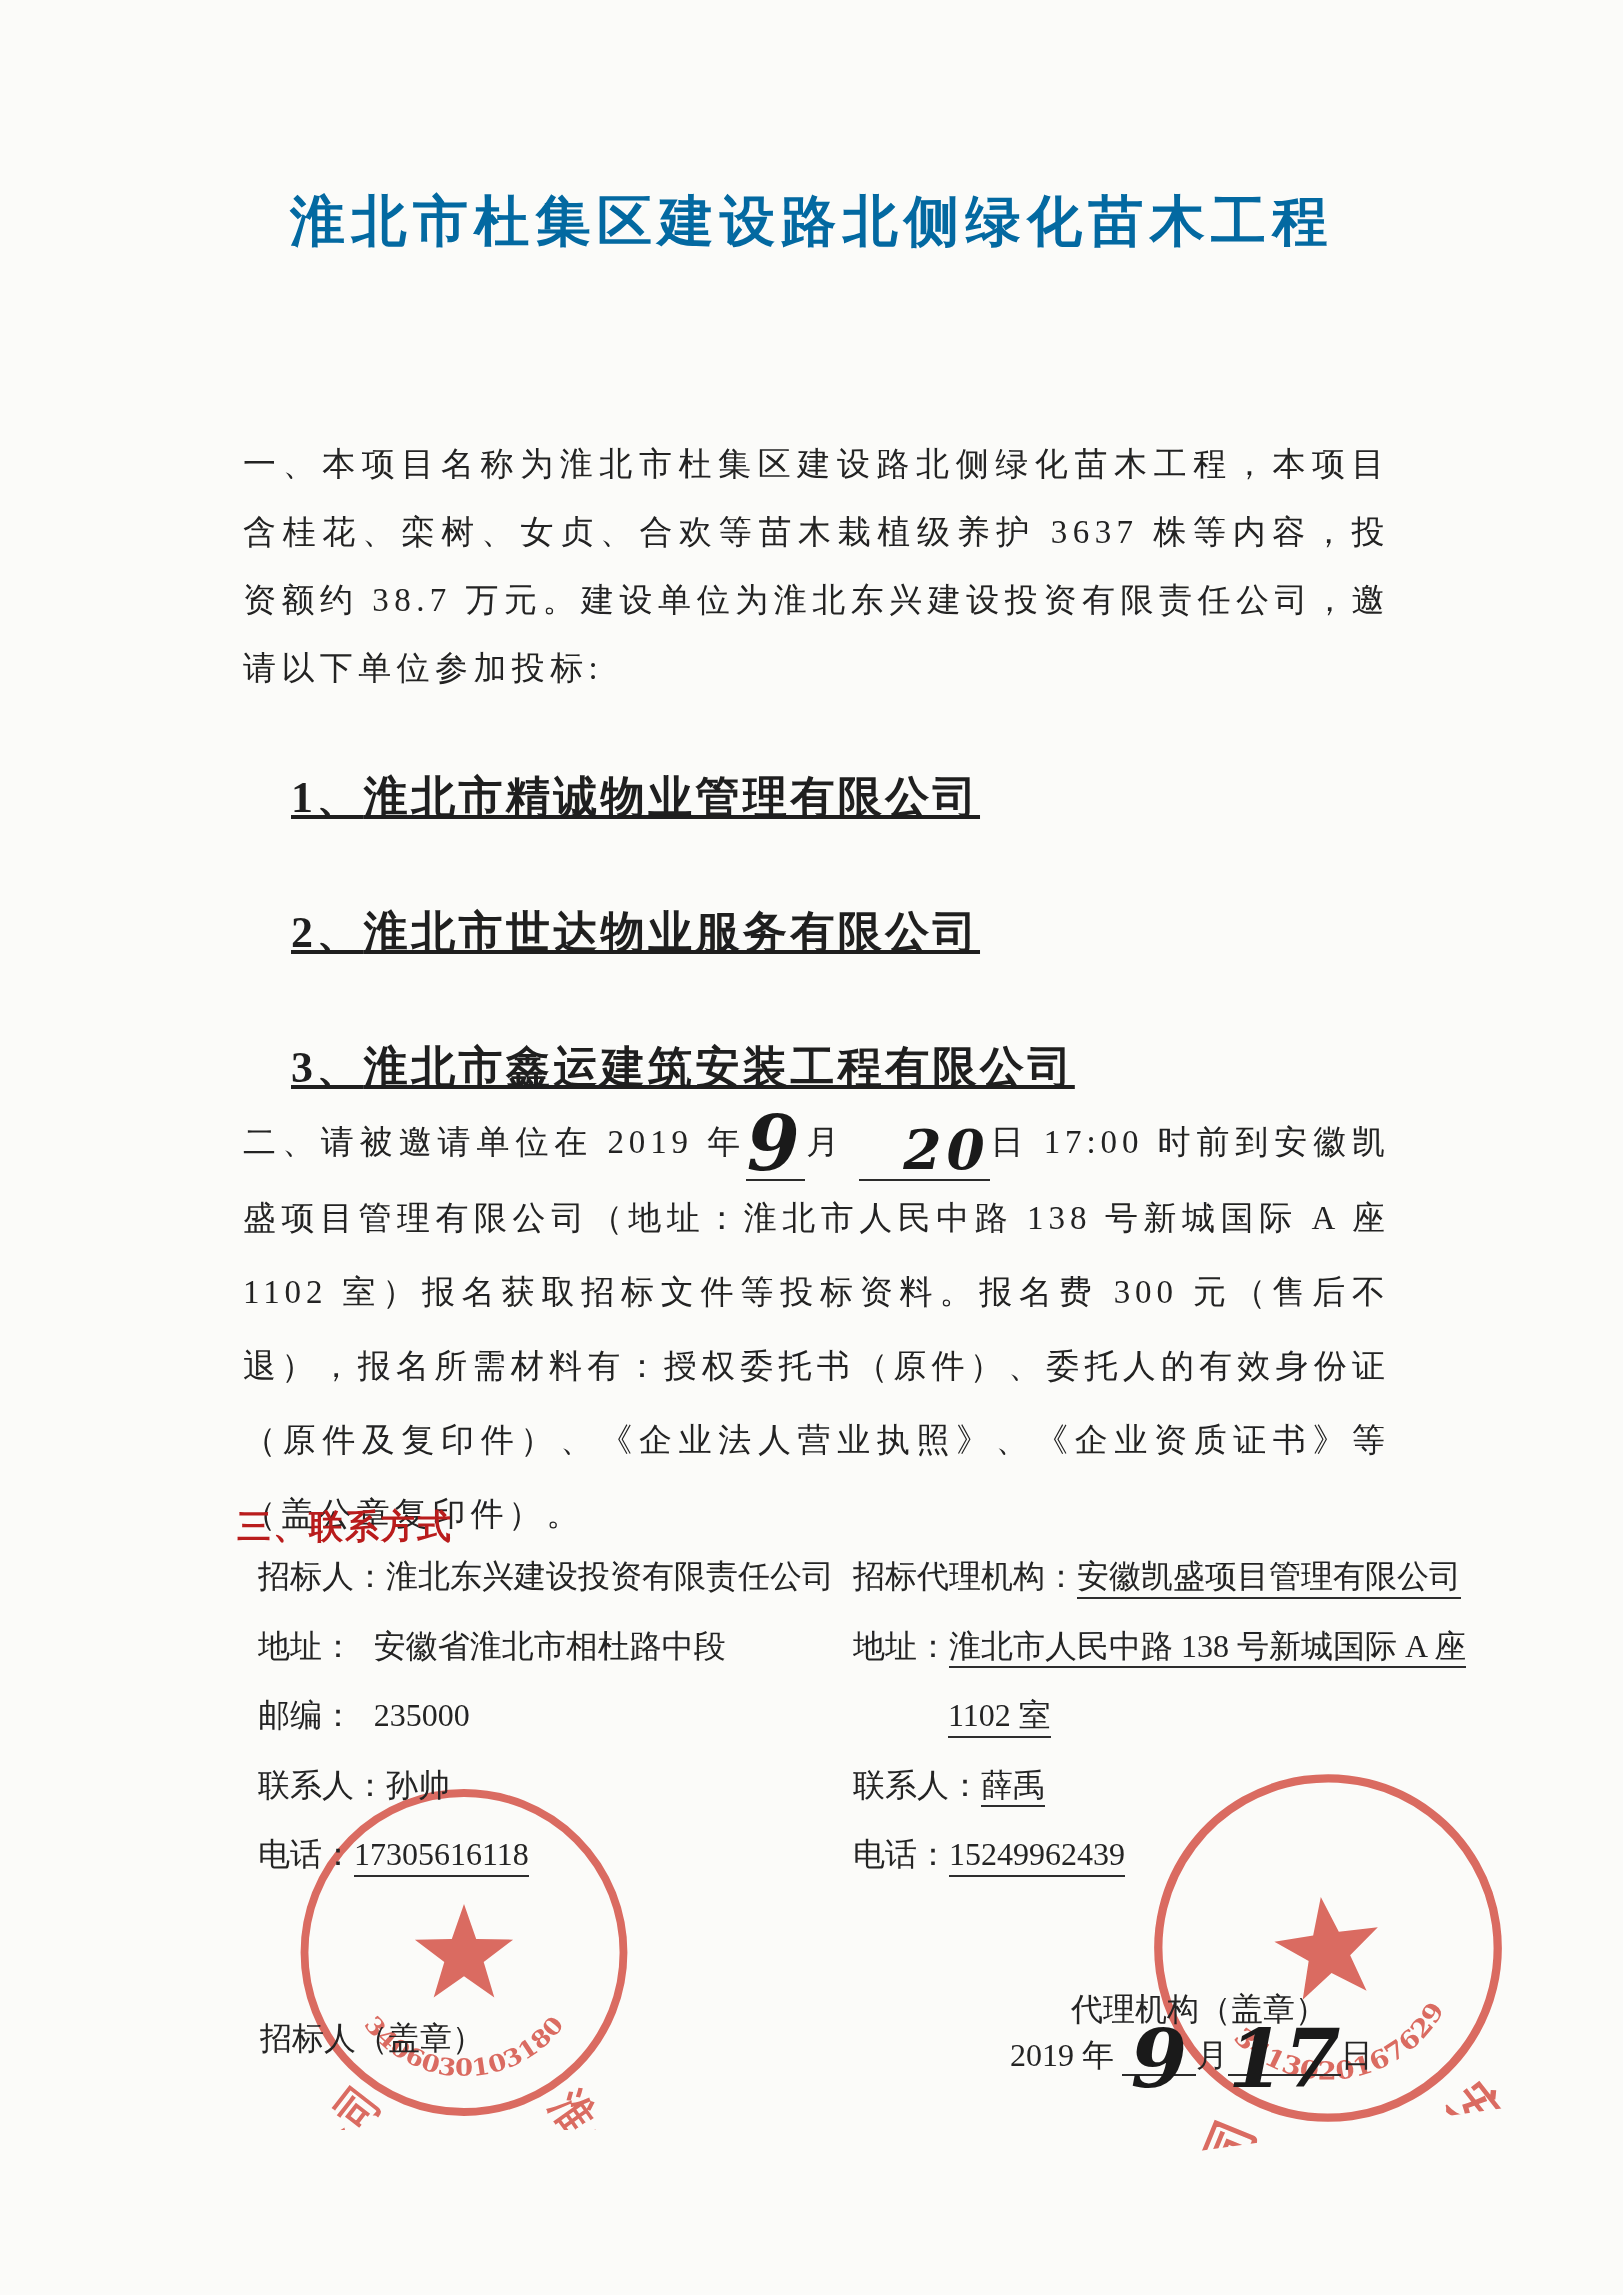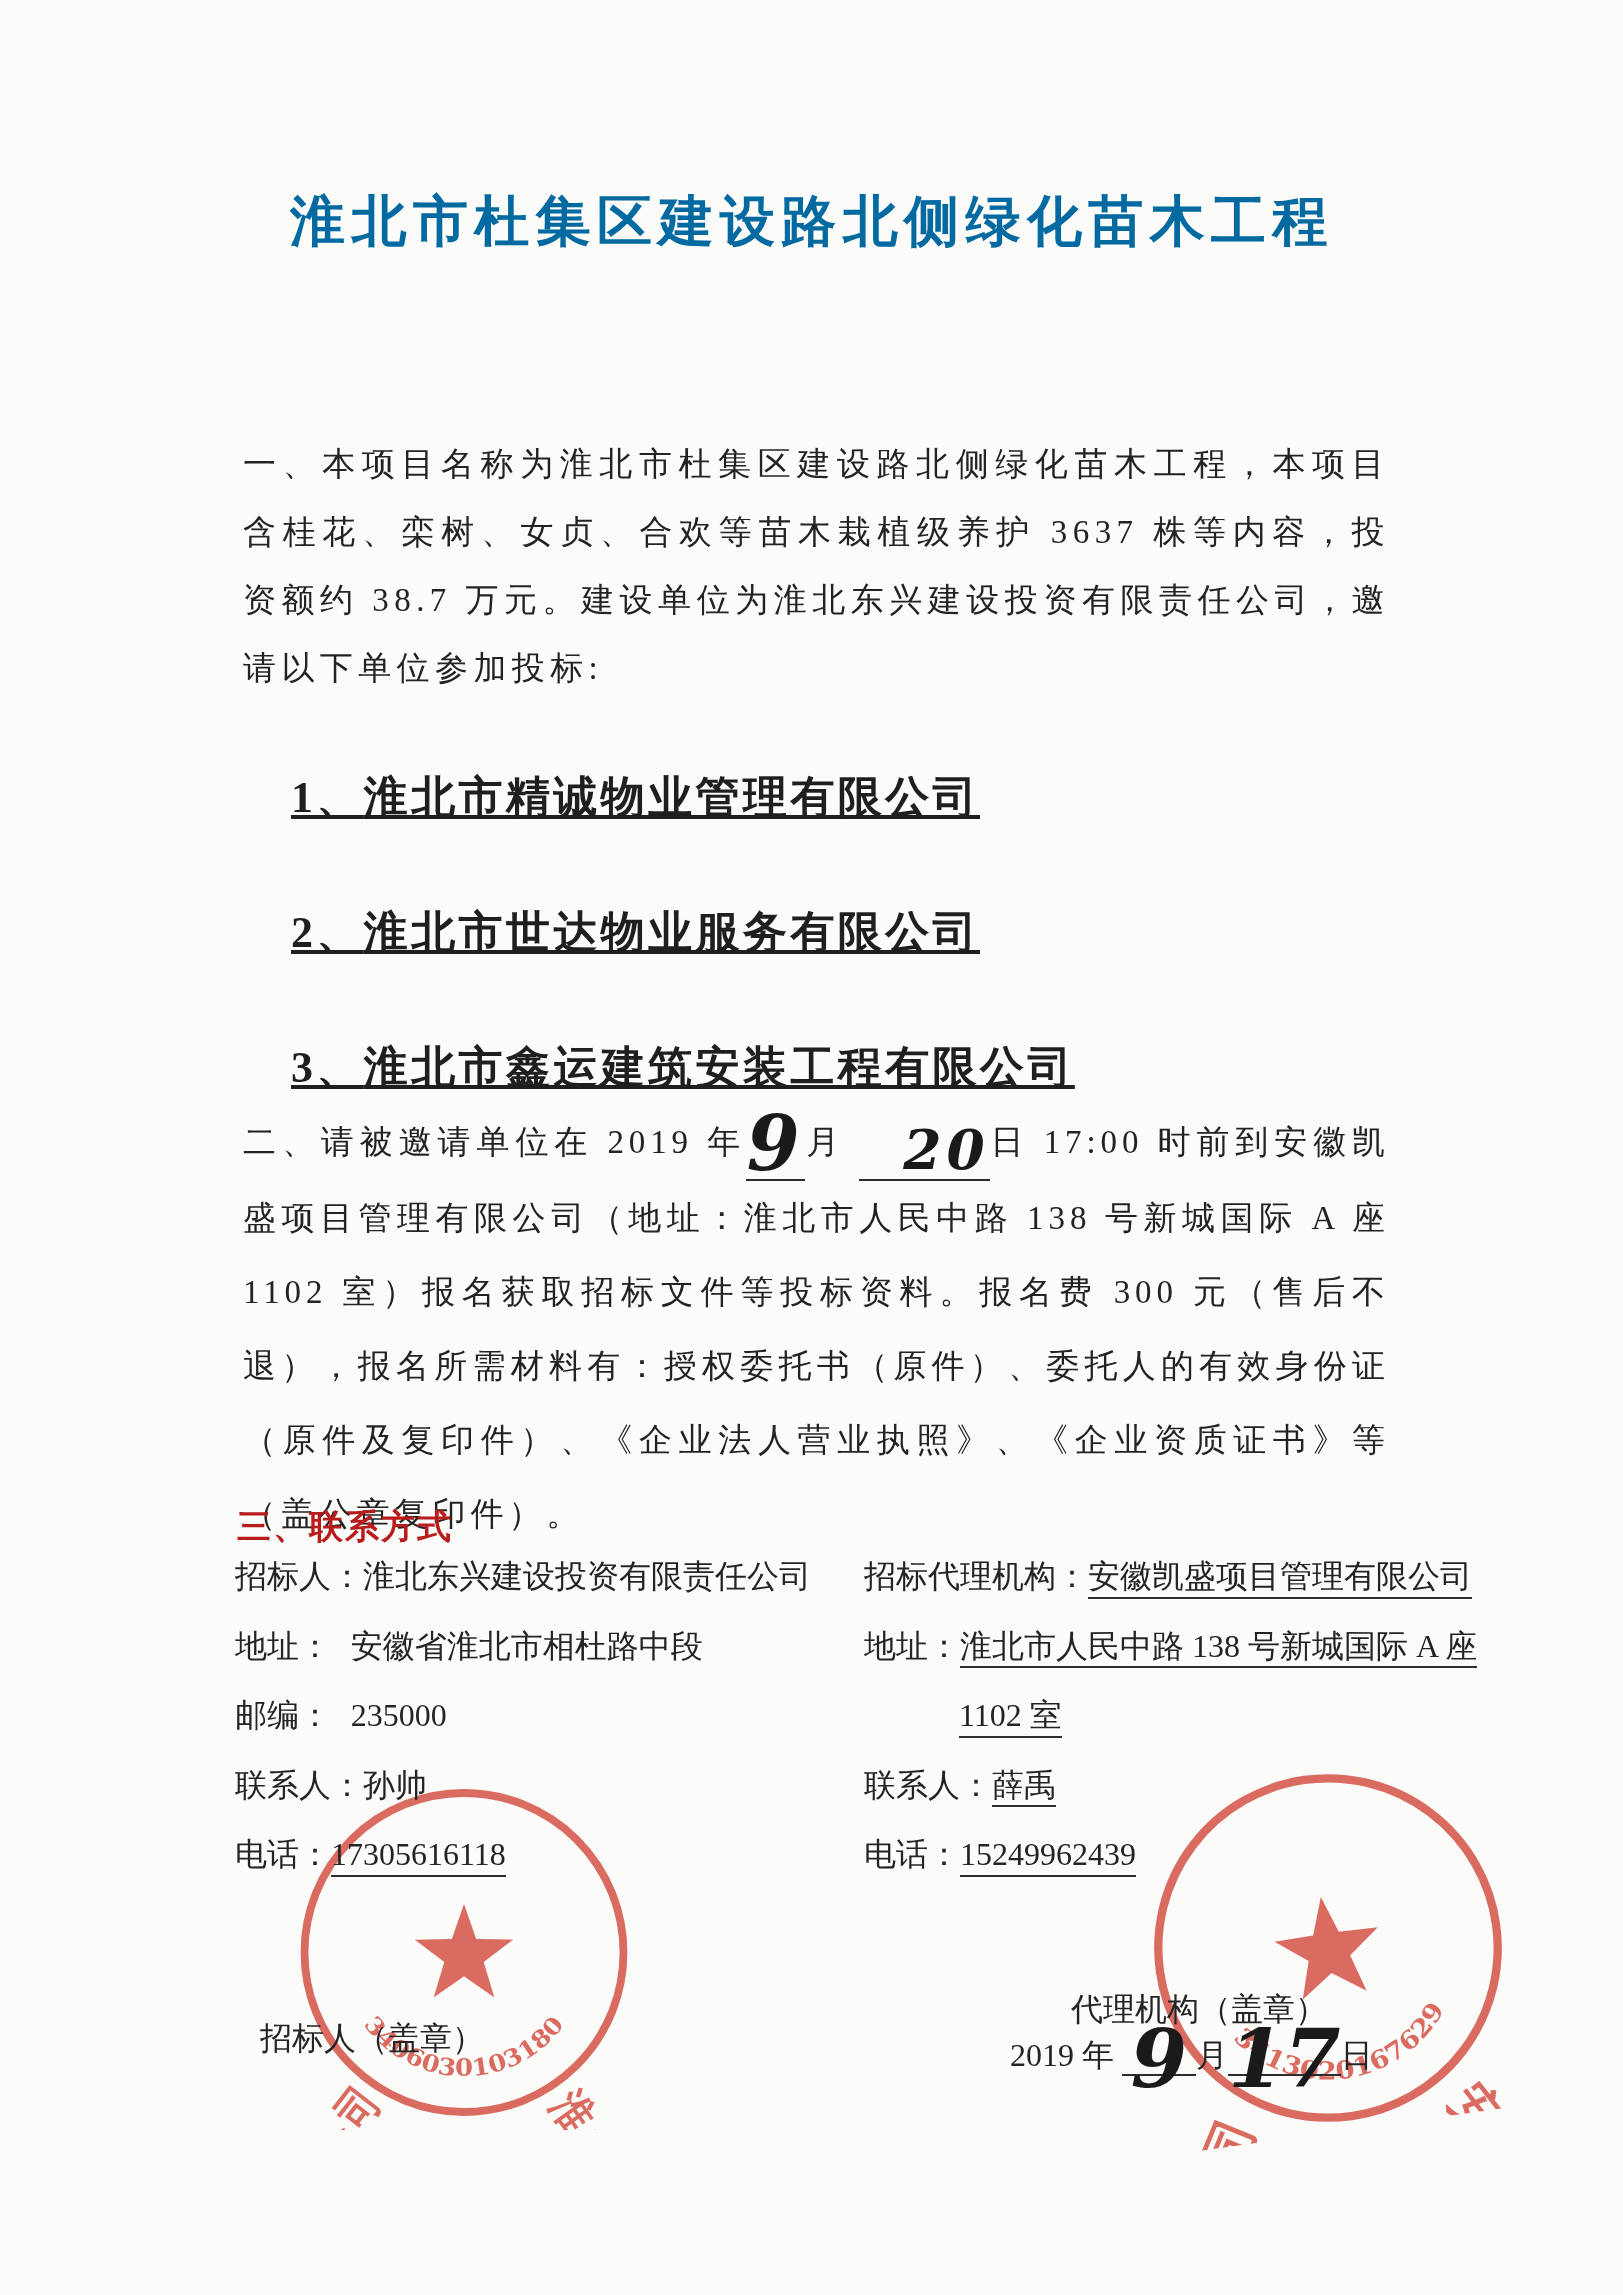--- a/index.html
+++ b/index.html
@@ -42,7 +42,7 @@
     font-size:34px; font-weight:bold; letter-spacing:2px; color:#b91c1c;
   }
   
-  .contact { position:absolute; left:235px; top:1555px; width:1231px; font-size:32px; color:#242424; }
+  .contact { position:absolute; left:258px; top:1555px; width:1231px; font-size:32px; color:#242424; }
   .crow { display:flex; align-items:flex-start; margin-bottom:25.5px; white-space:nowrap; }
   .ccol-l { width:595px; flex:0 0 auto; }
   .ccol-r { flex:1 1 auto;margin-left:34px; }

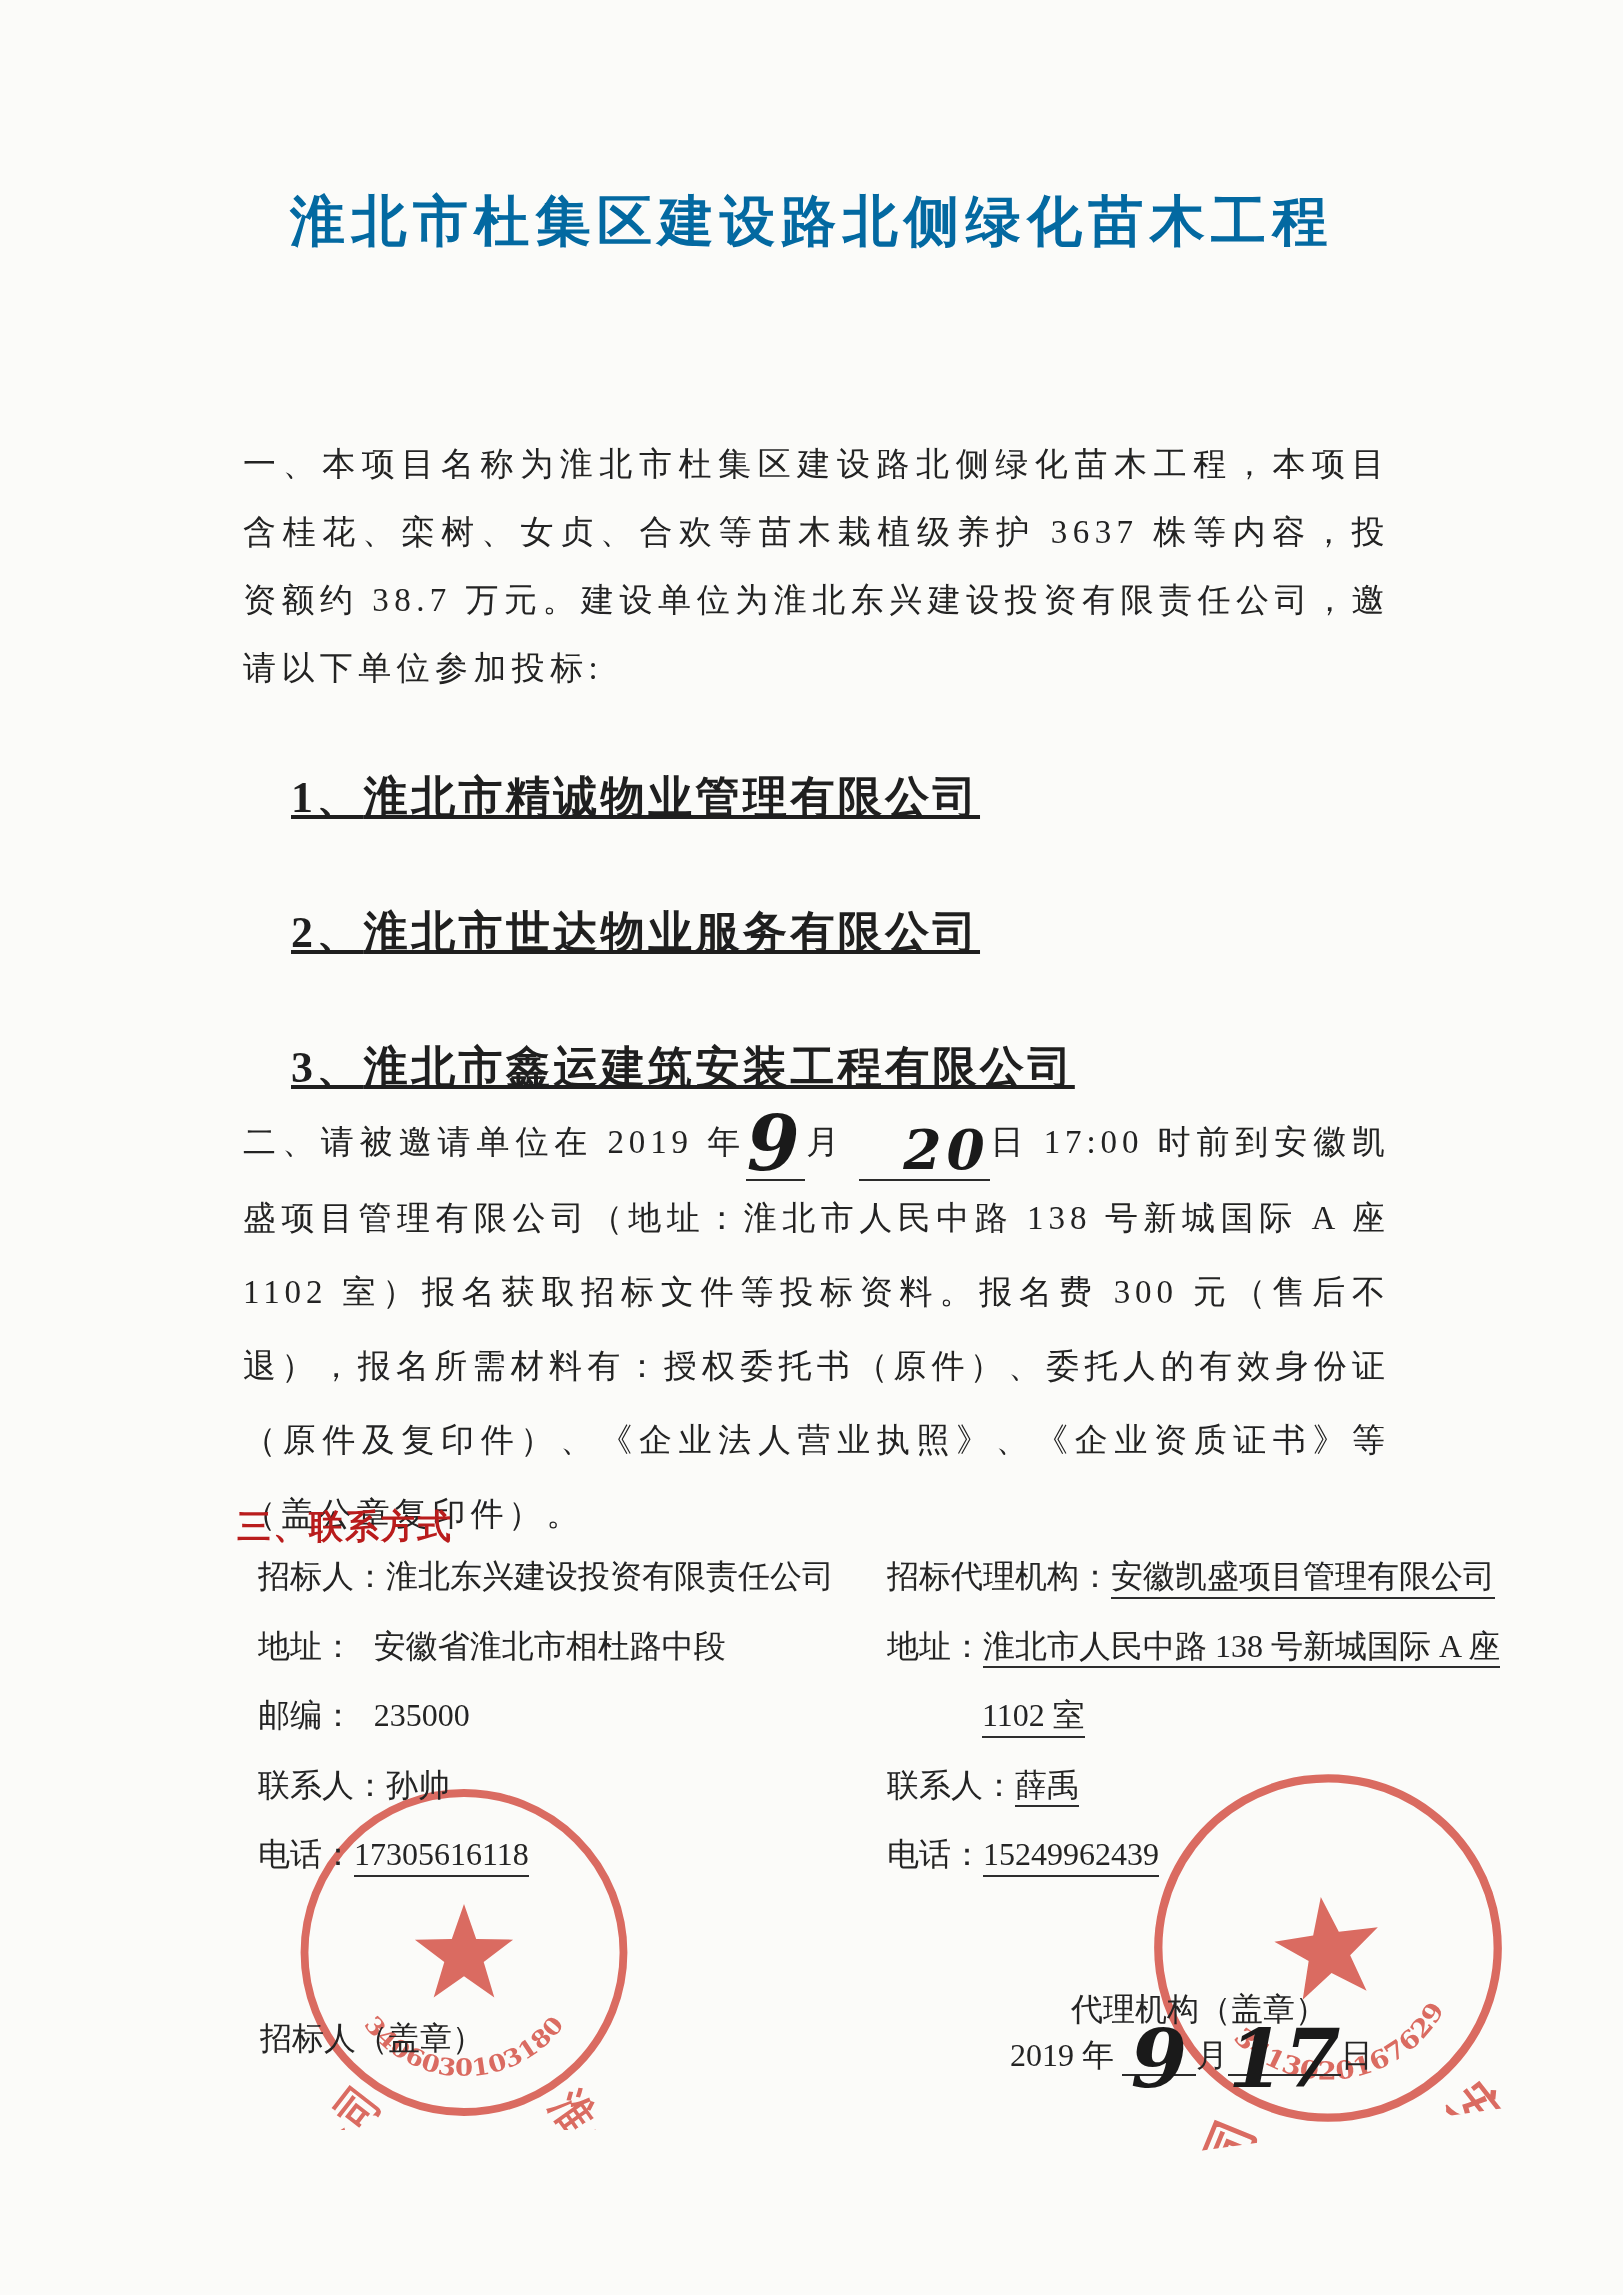--- a/index.html
+++ b/index.html
@@ -45,7 +45,7 @@
   .contact { position:absolute; left:258px; top:1555px; width:1231px; font-size:32px; color:#242424; }
   .crow { display:flex; align-items:flex-start; margin-bottom:25.5px; white-space:nowrap; }
   .ccol-l { width:595px; flex:0 0 auto; }
-  .ccol-r { flex:1 1 auto;margin-left:34px; }
+  .ccol-r { flex:1 1 auto; }
   .ccol-r.room-indent { padding-left:95px; }
   .gap { display:inline-block; width:19.7px; }
   .ul { border-bottom:2.5px solid #2e2e2e; padding-bottom:2.5px; }

